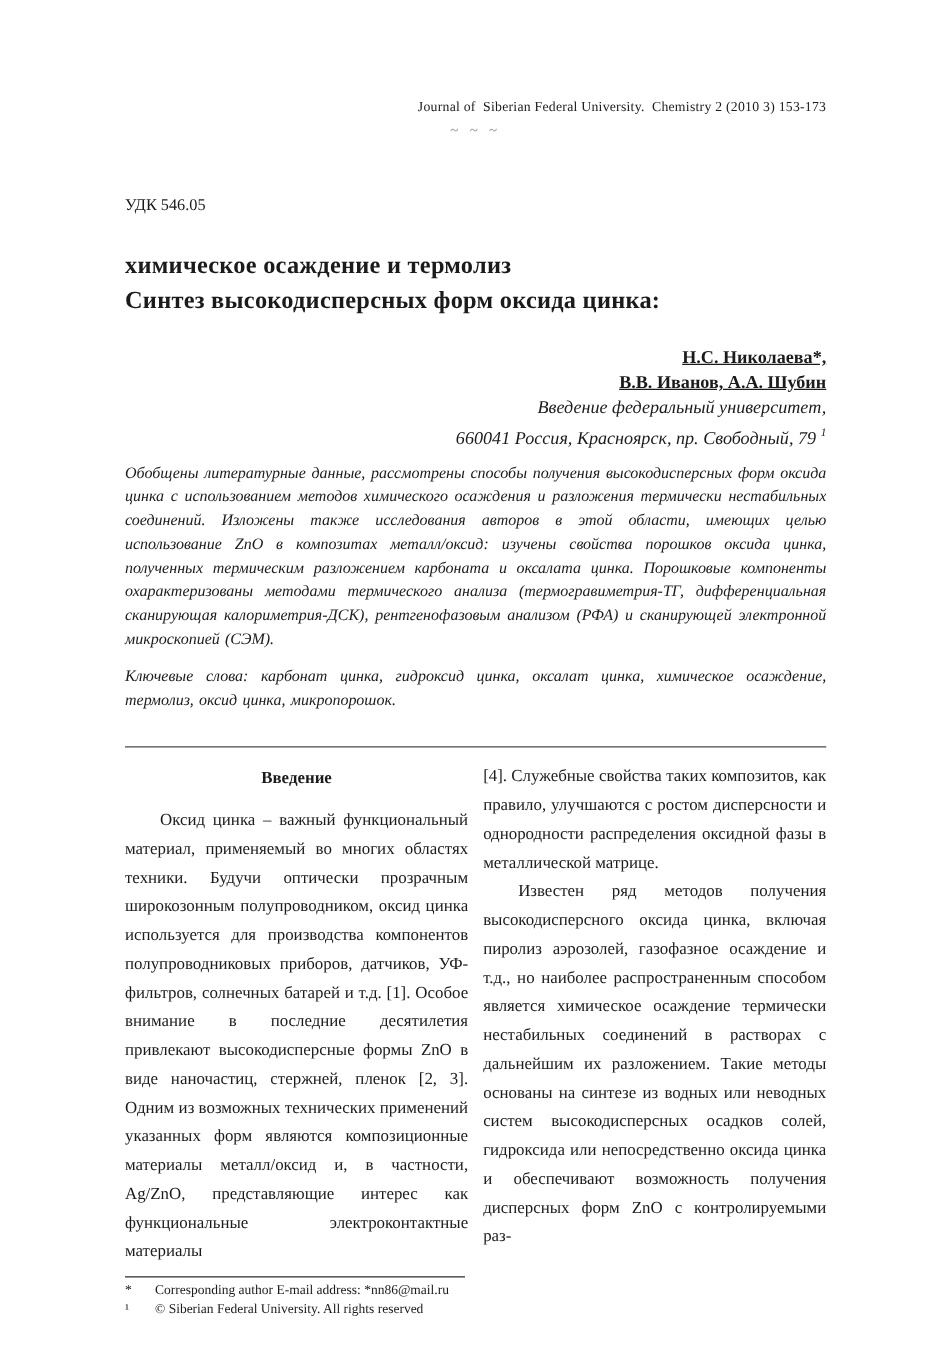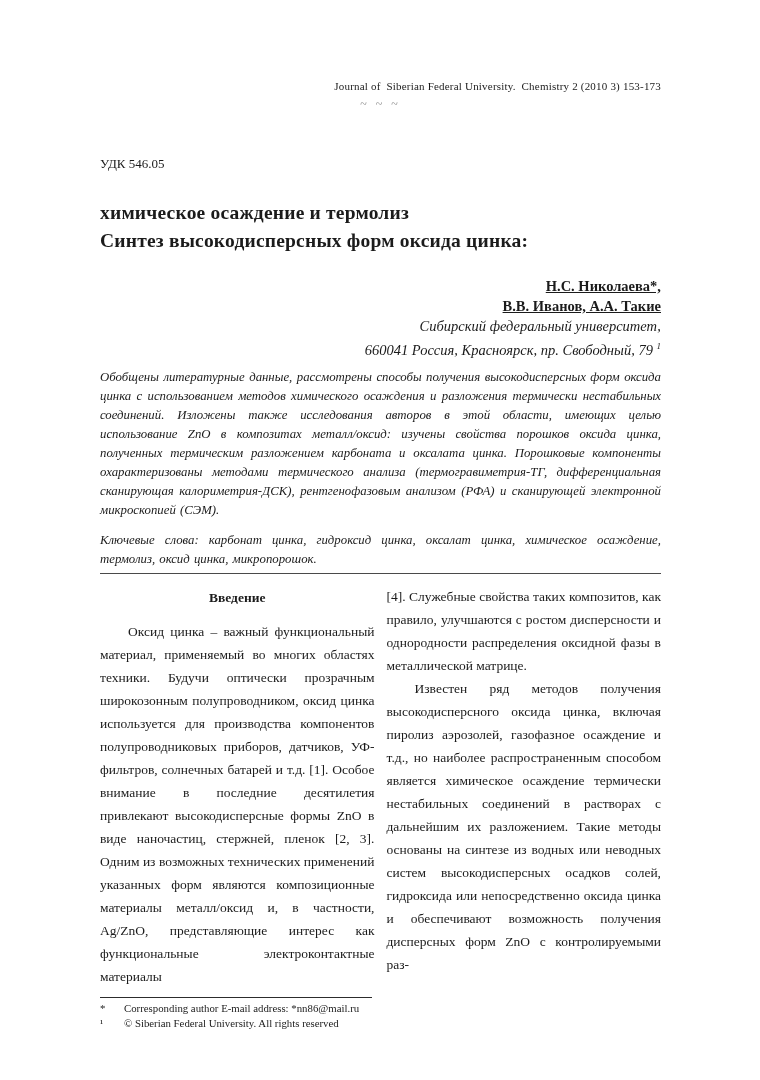--- a/index.html
+++ b/index.html
@@ -126,7 +126,7 @@
 
   <div class="authors">
     <div class="name">Н.С. Николаева*,</div>
-    <div class="name">В.В. Иванов, А.А. Такие</div>
+    <div class="name">В.В. Иванов, А.А. Шубин</div>
     <div class="aff">Сибирский федеральный университет,</div>
     <div class="aff"><span>660041 Россия, Красноярск, пр. Свободный, 79</span> <sup>1</sup></div>
   </div>

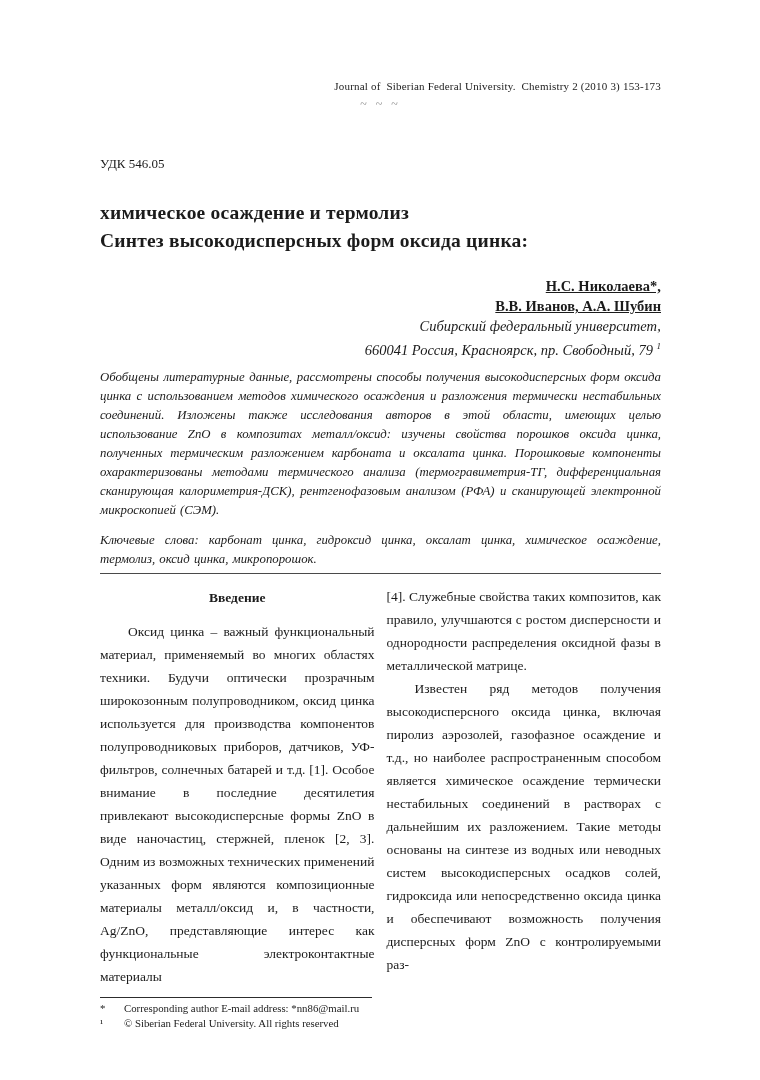--- a/index.html
+++ b/index.html
@@ -127,7 +127,7 @@
   <div class="authors">
     <div class="name">Н.С. Николаева*,</div>
     <div class="name">В.В. Иванов, А.А. Шубин</div>
-    <div class="aff">Сибирский федеральный университет,</div>
+    <div class="aff">Введение федеральный университет,</div>
     <div class="aff"><span>660041 Россия, Красноярск, пр. Свободный, 79</span> <sup>1</sup></div>
   </div>
 

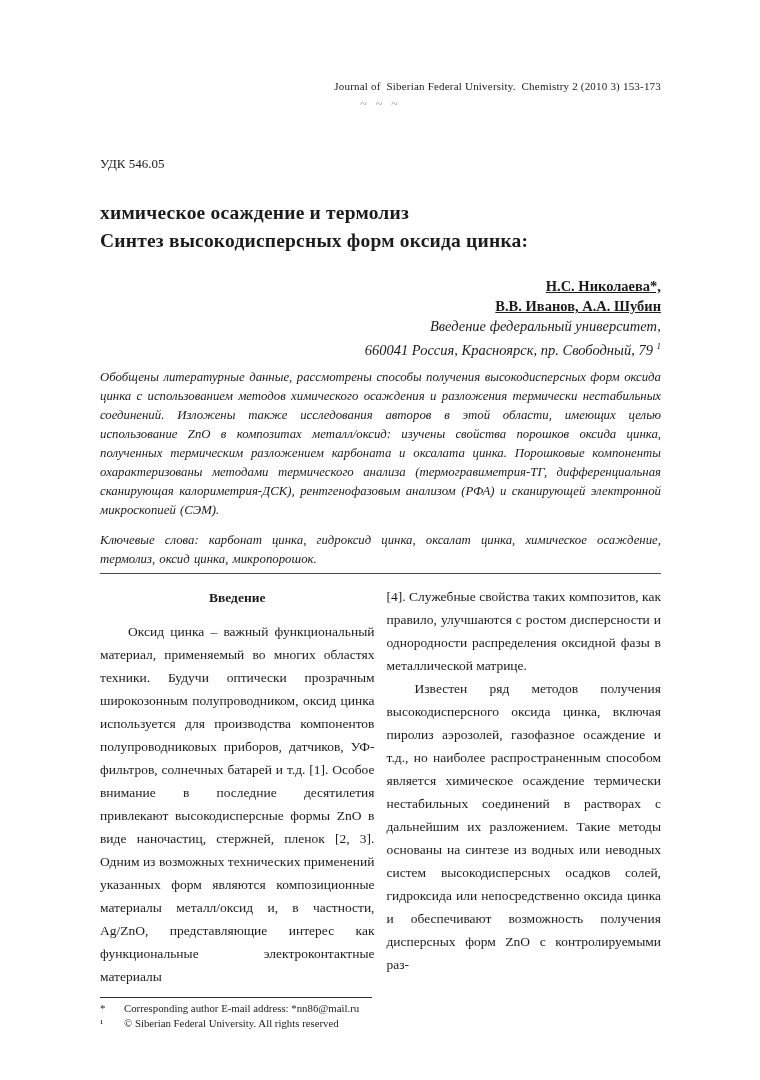--- a/index.html
+++ b/index.html
@@ -73,7 +73,7 @@
     line-height:19px;
     text-align:justify;
     word-spacing:1px;
-    padding-bottom:4px;
+    padding-bottom:27px;
     border-bottom:1px solid #4a4a4a;
   }
   .columns{

